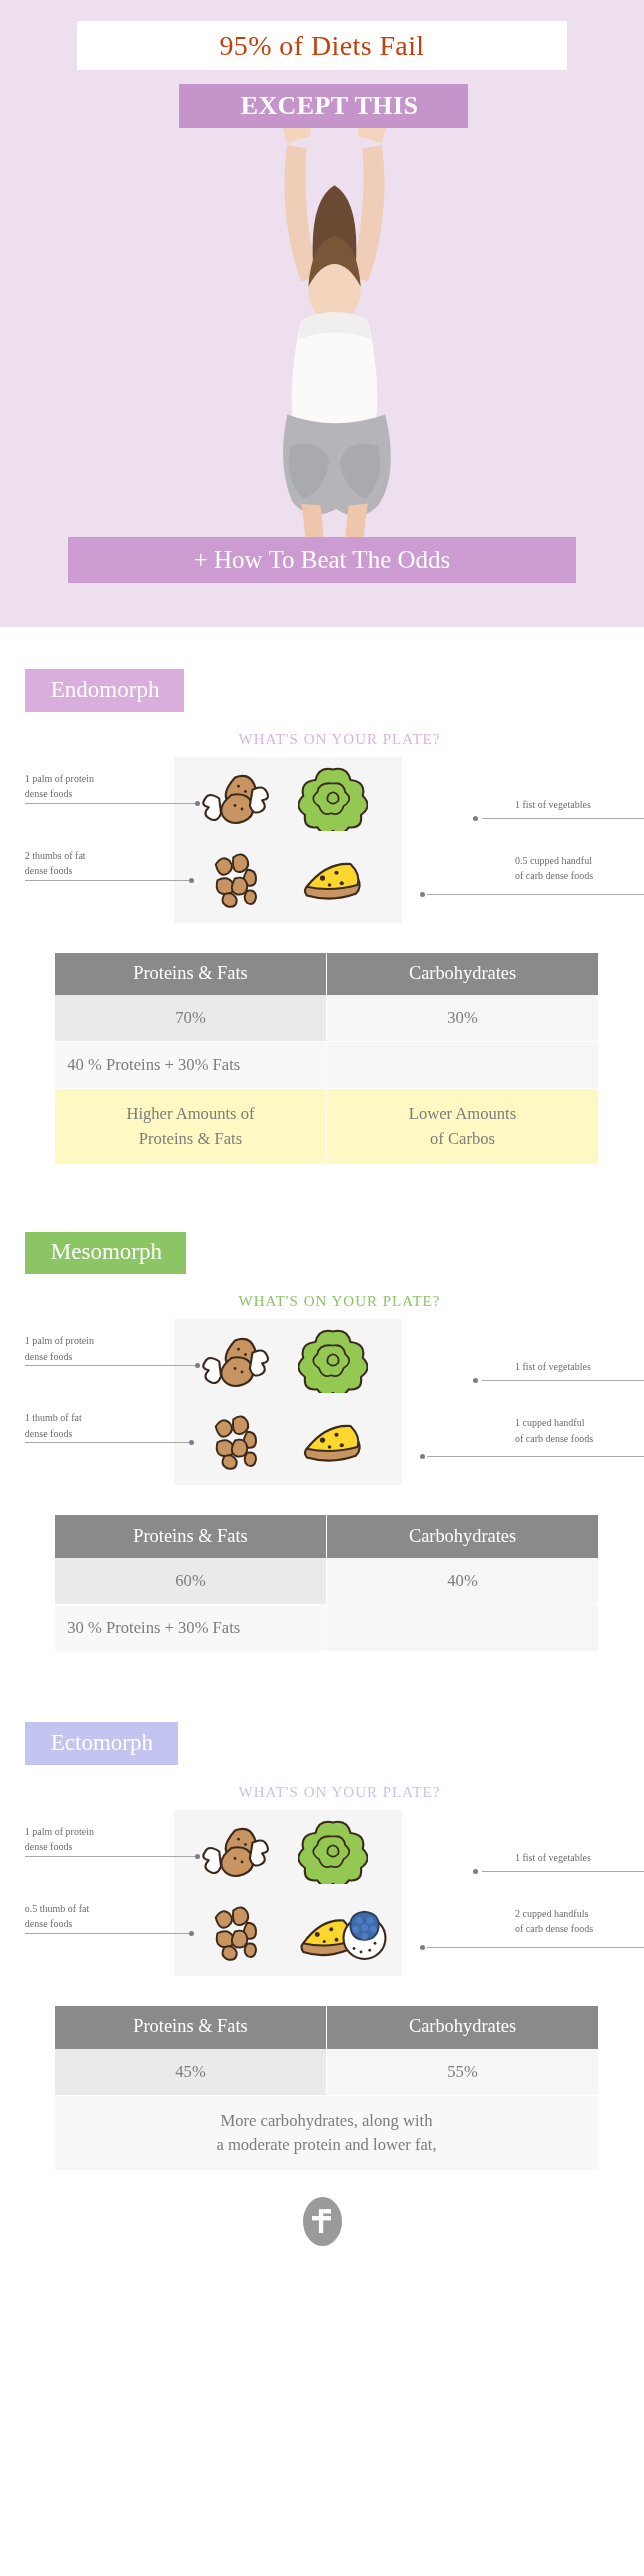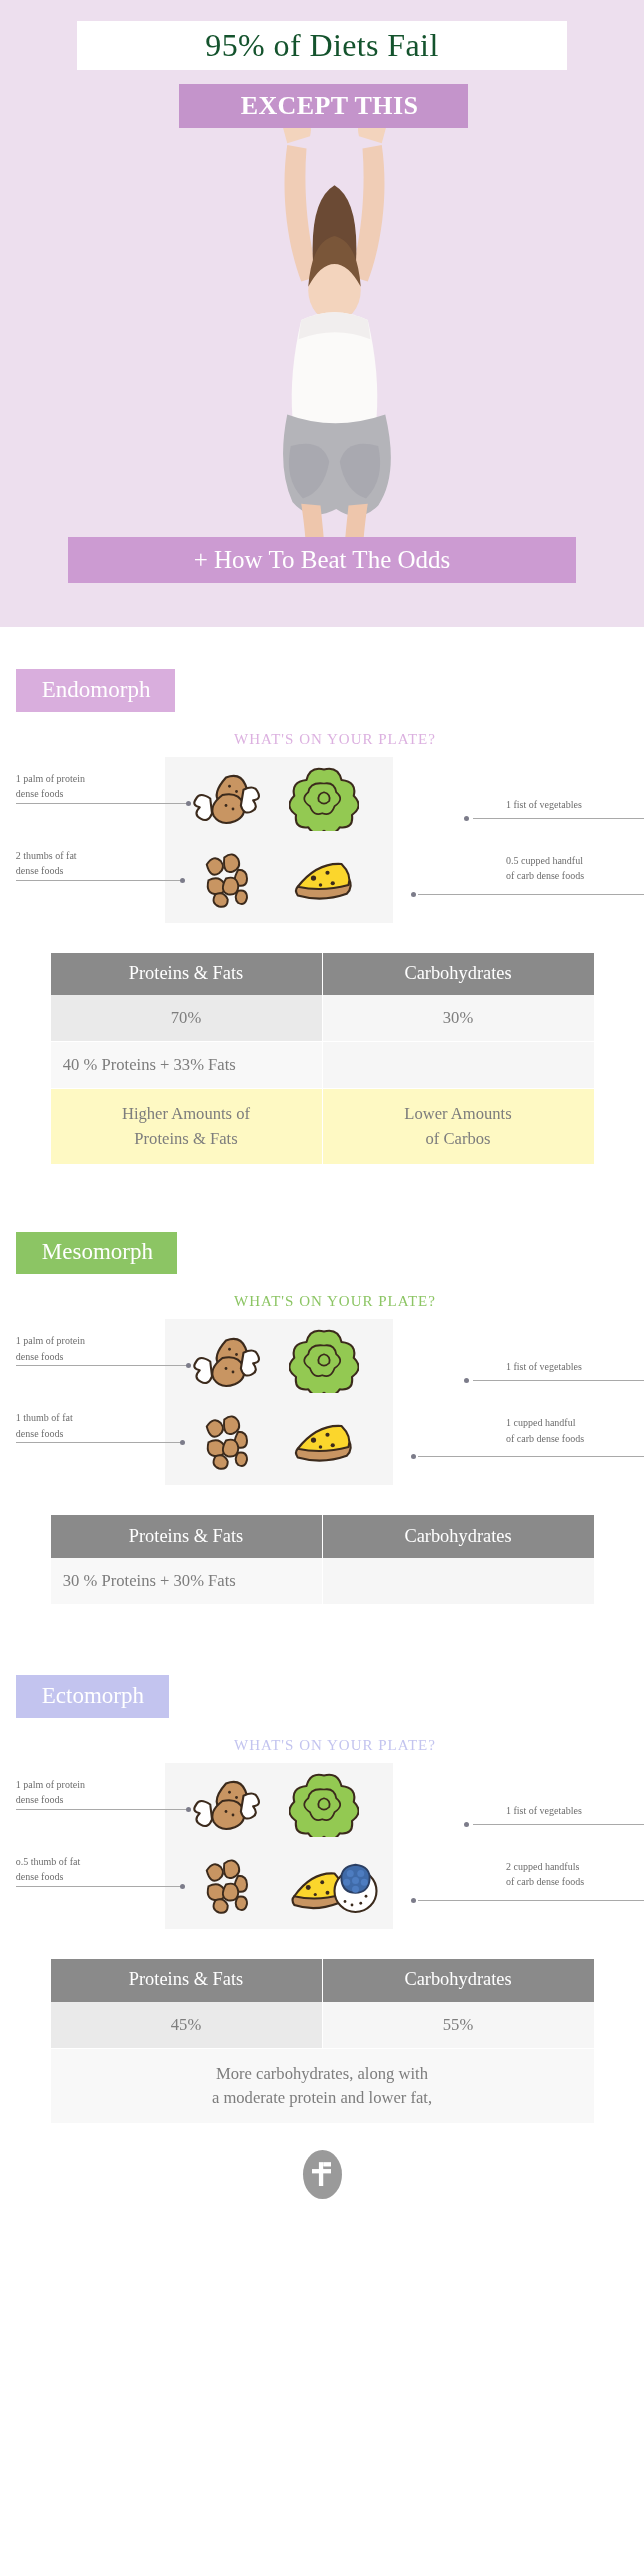--- a/index.html
+++ b/index.html
@@ -41,8 +41,8 @@
     z-index: 6;
   }
   .title-band span {
-    font-size: 32px;
-    color: #14532d;
+    font-size: 28px;
+    color: #c2410c;
     letter-spacing: 0.4px;
     white-space: nowrap;
   }

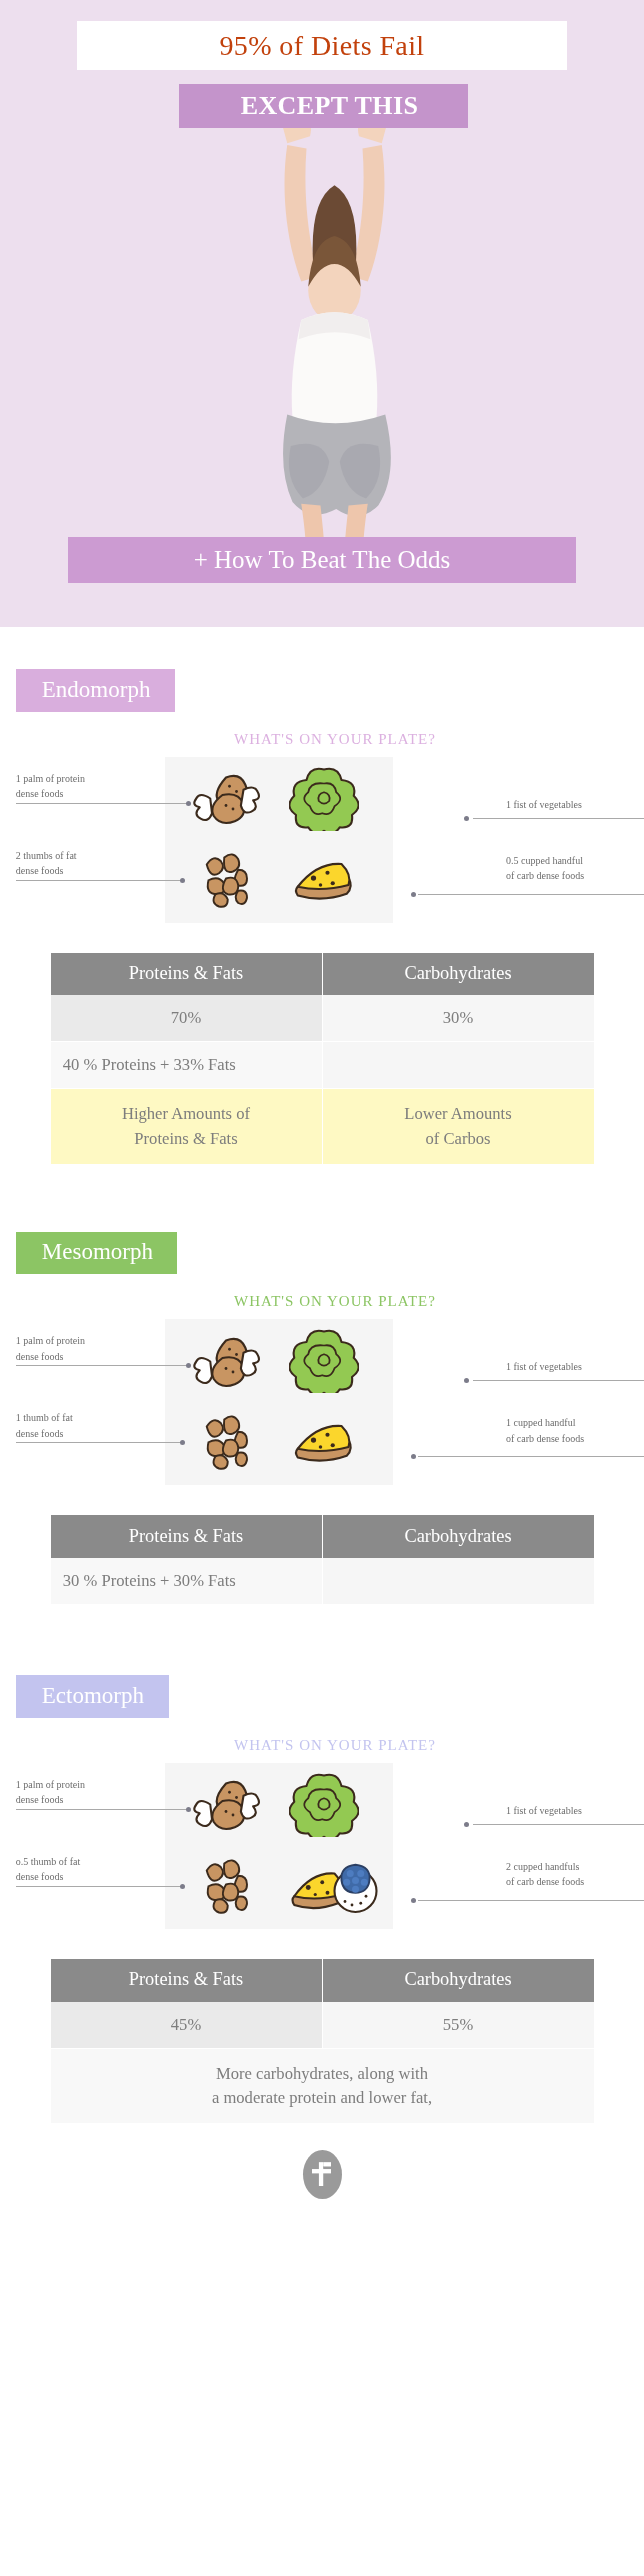--- a/index.html
+++ b/index.html
@@ -85,7 +85,7 @@
   }
 
   
-  .section { position: relative; width: 644px; background: #fff; }
+  .section { position: relative; width: 644px; background: #fff; padding-left: 9px; }
 
   .type-tag {
     margin-left: 15.8px;

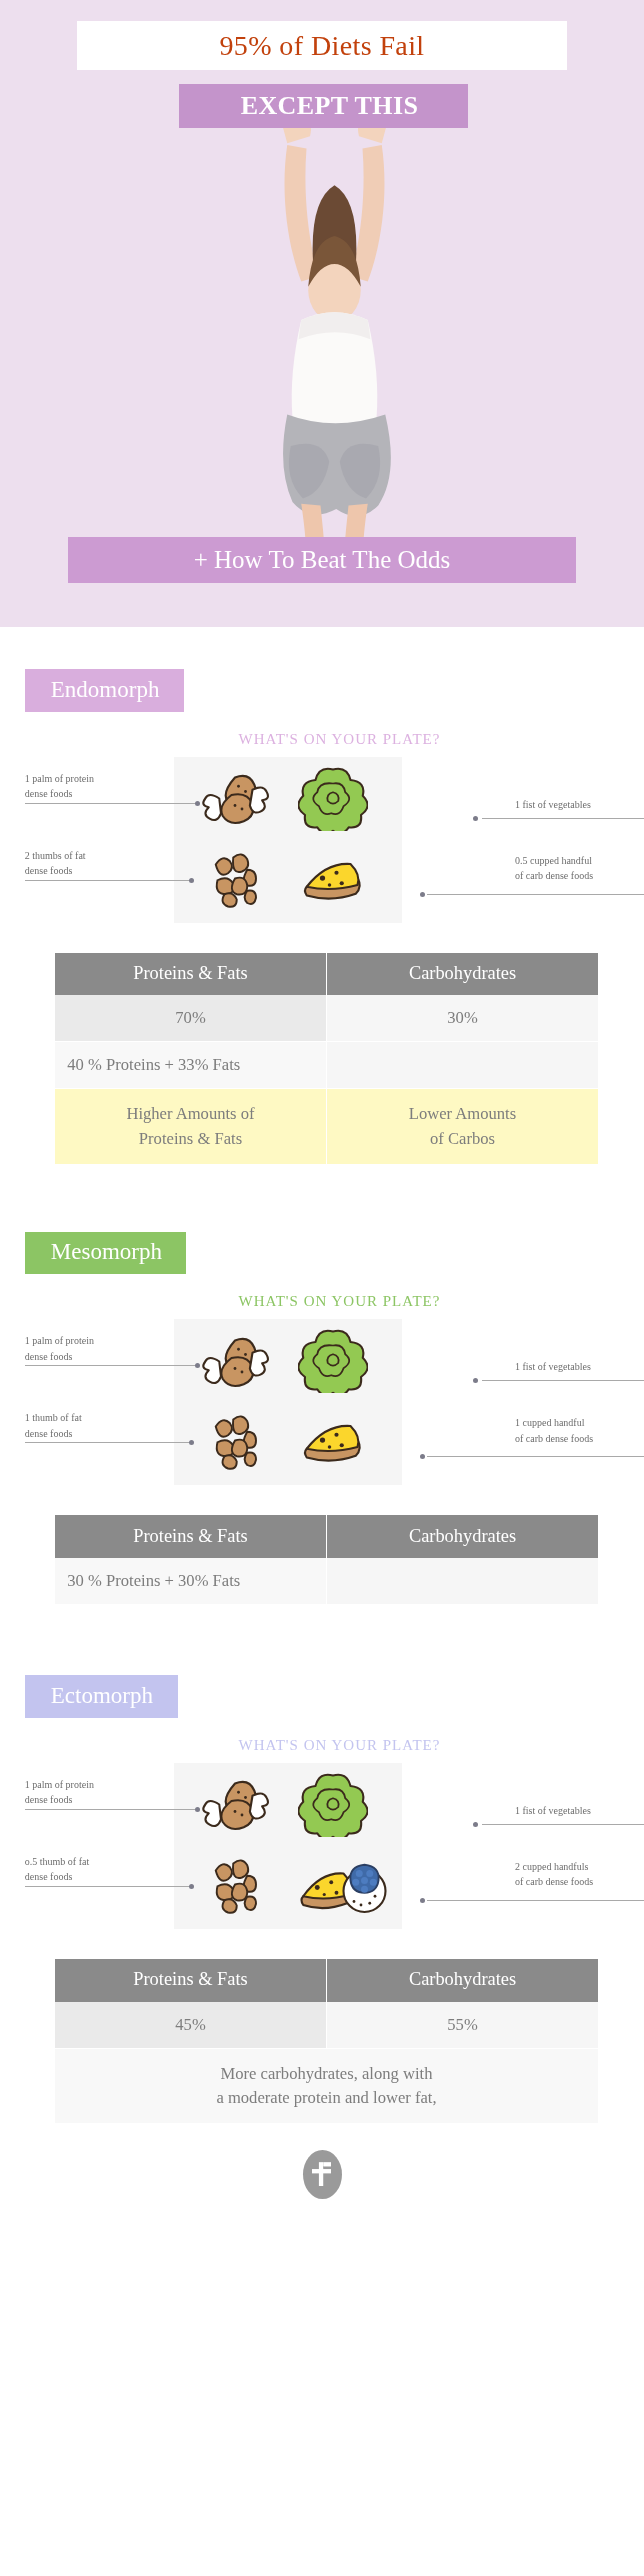--- a/index.html
+++ b/index.html
@@ -373,7 +373,7 @@
       <td class="cell-pct-r">30%</td>
     </tr>
     <tr>
-      <td class="cell-split">40 % Proteins + 33% Fats</td>
+      <td class="cell-split">40 % Proteins + 30% Fats</td>
       <td class="cell-split-empty"></td>
     </tr>
     <tr>

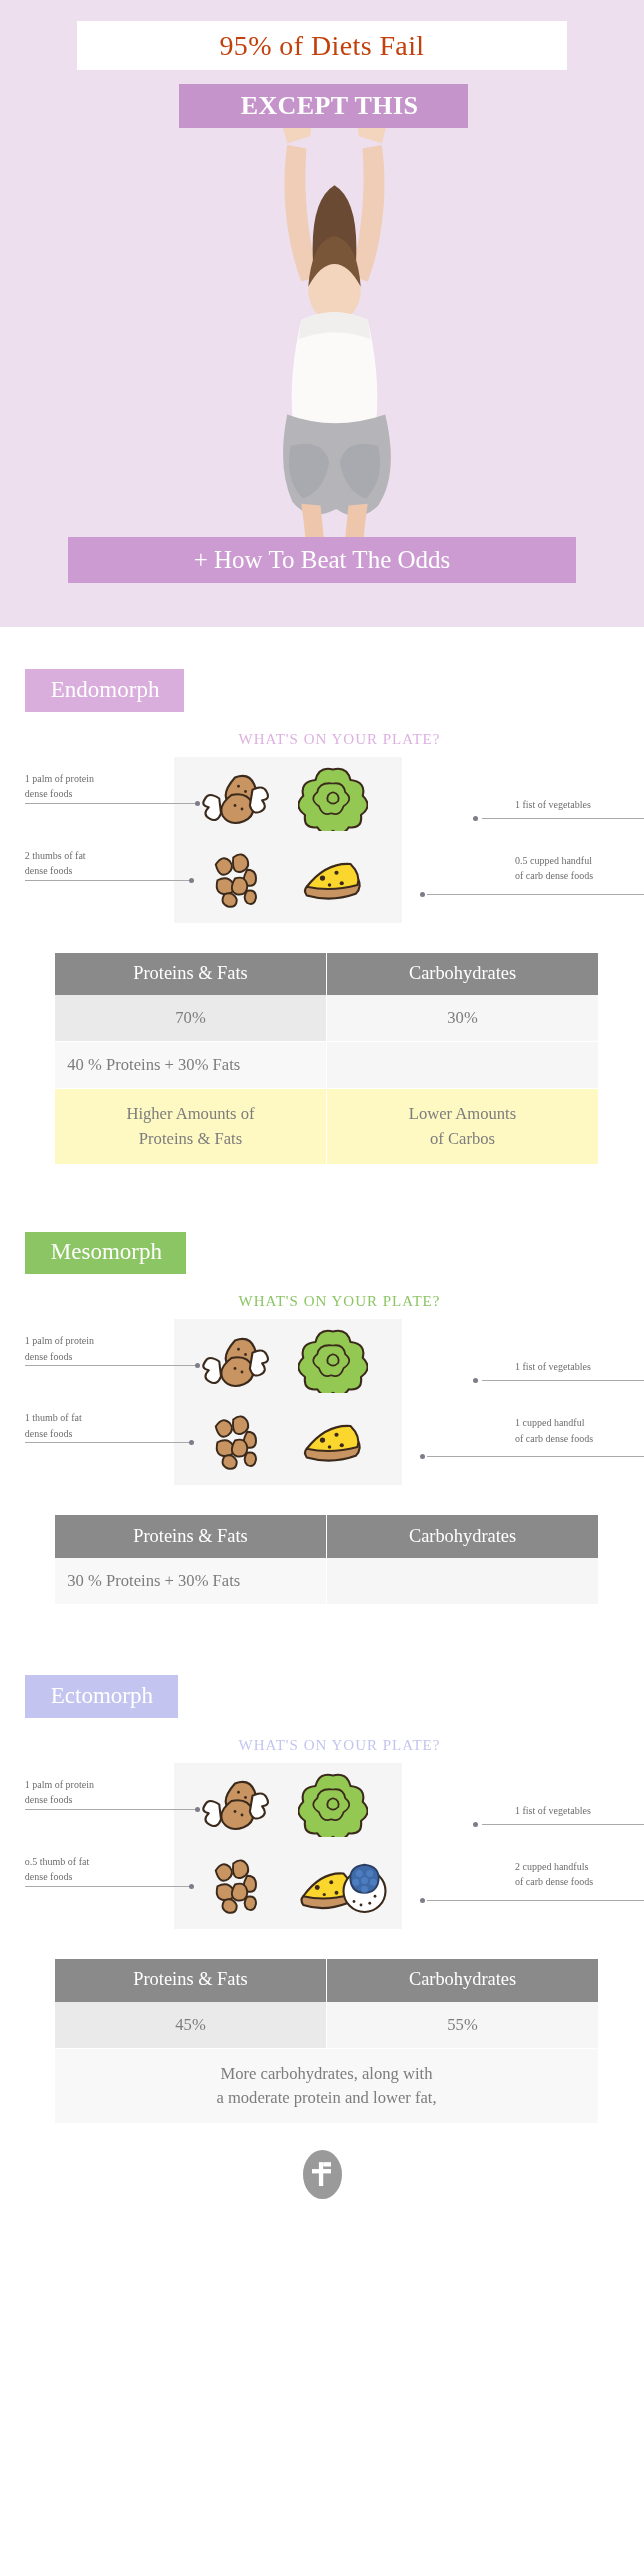--- a/index.html
+++ b/index.html
@@ -477,6 +477,10 @@
         <tr>
       <th>Proteins &amp; Fats</th>
       <th>Carbohydrates</th>
+    </tr>
+    <tr>
+      <td class="cell-pct-l">60%</td>
+      <td class="cell-pct-r">40%</td>
     </tr>
     <tr>
       <td class="cell-split">30 % Proteins + 30% Fats</td>

